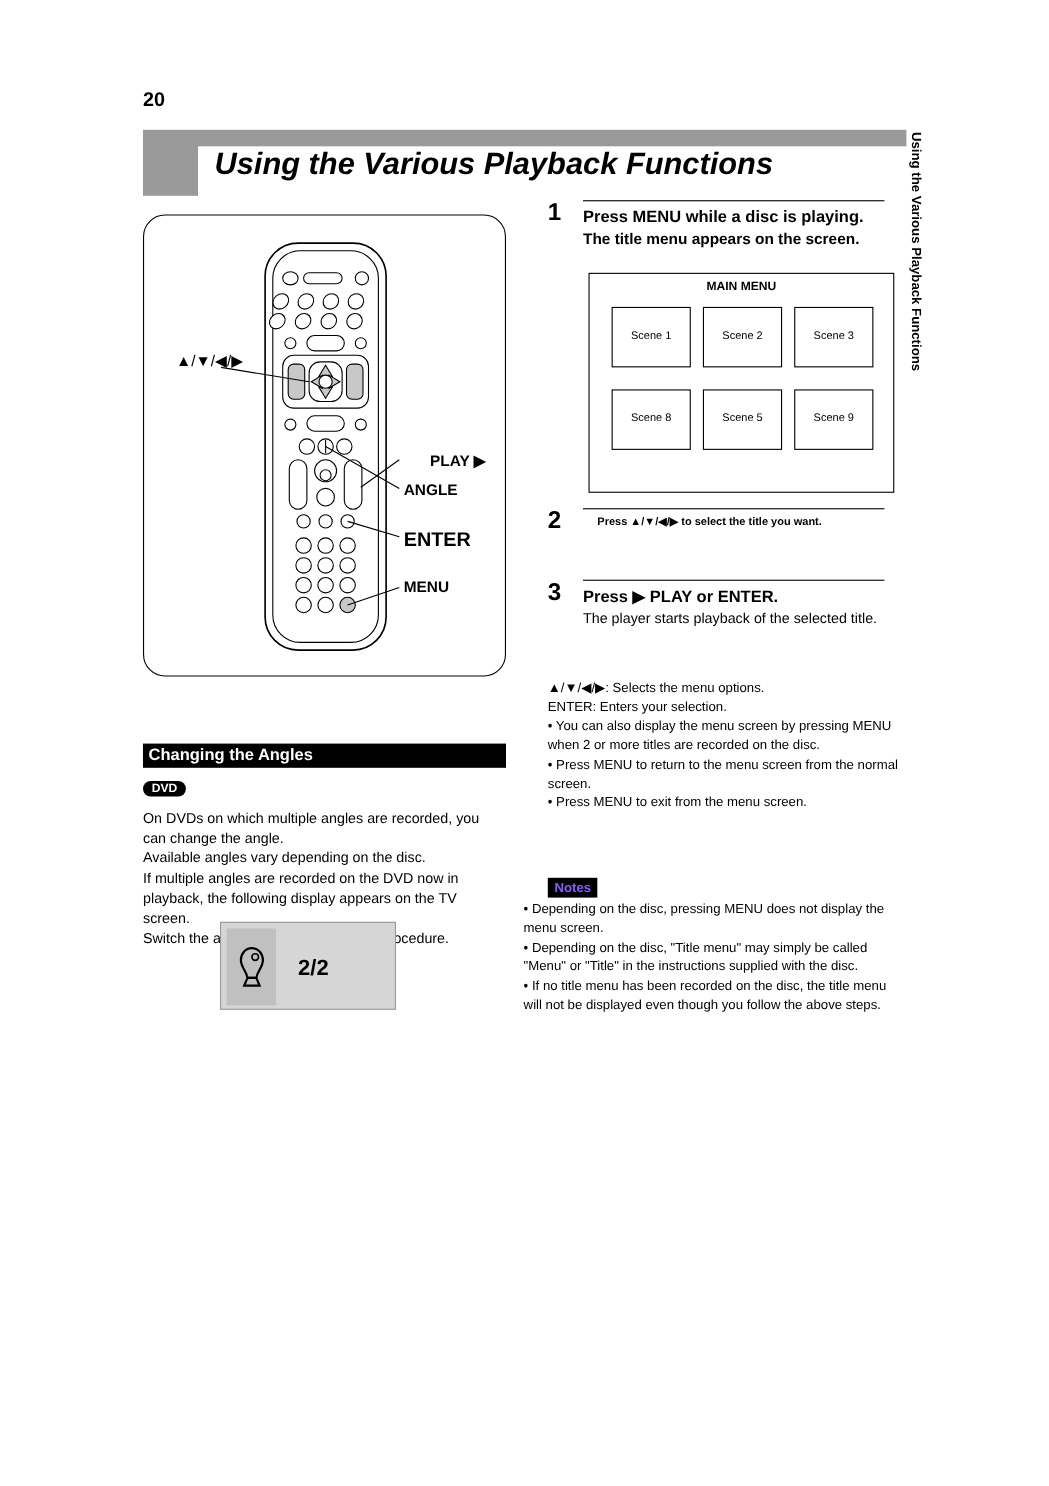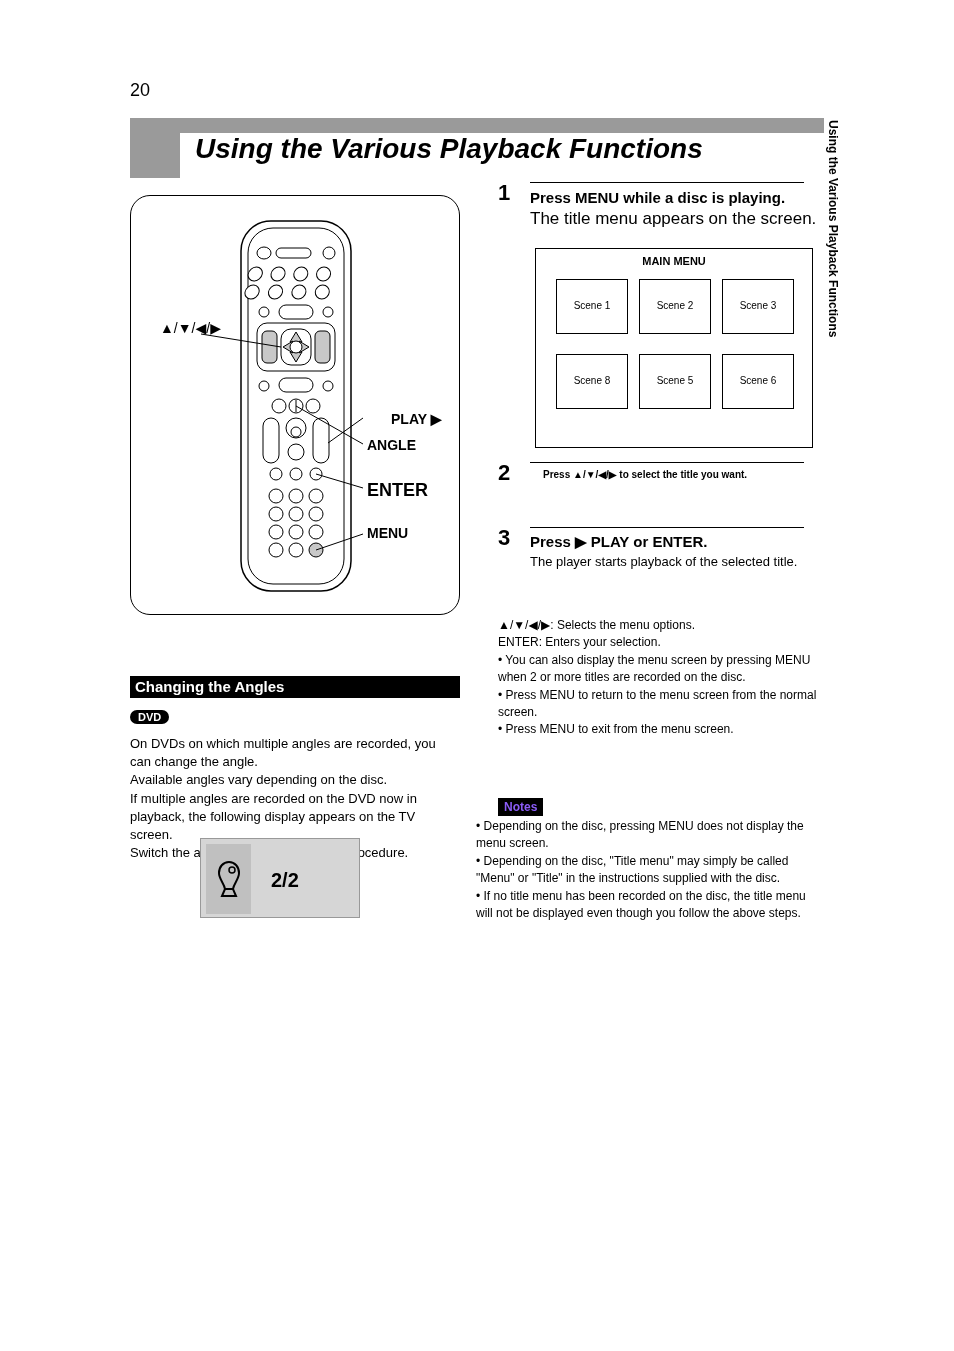--- a/index.html
+++ b/index.html
@@ -16,7 +16,7 @@
       top: 80px;
       left: 130px;
       font-size: 18px;
-      font-weight: normal;
+      font-weight: bold;
     }
     .dark-tab {
       position: absolute;

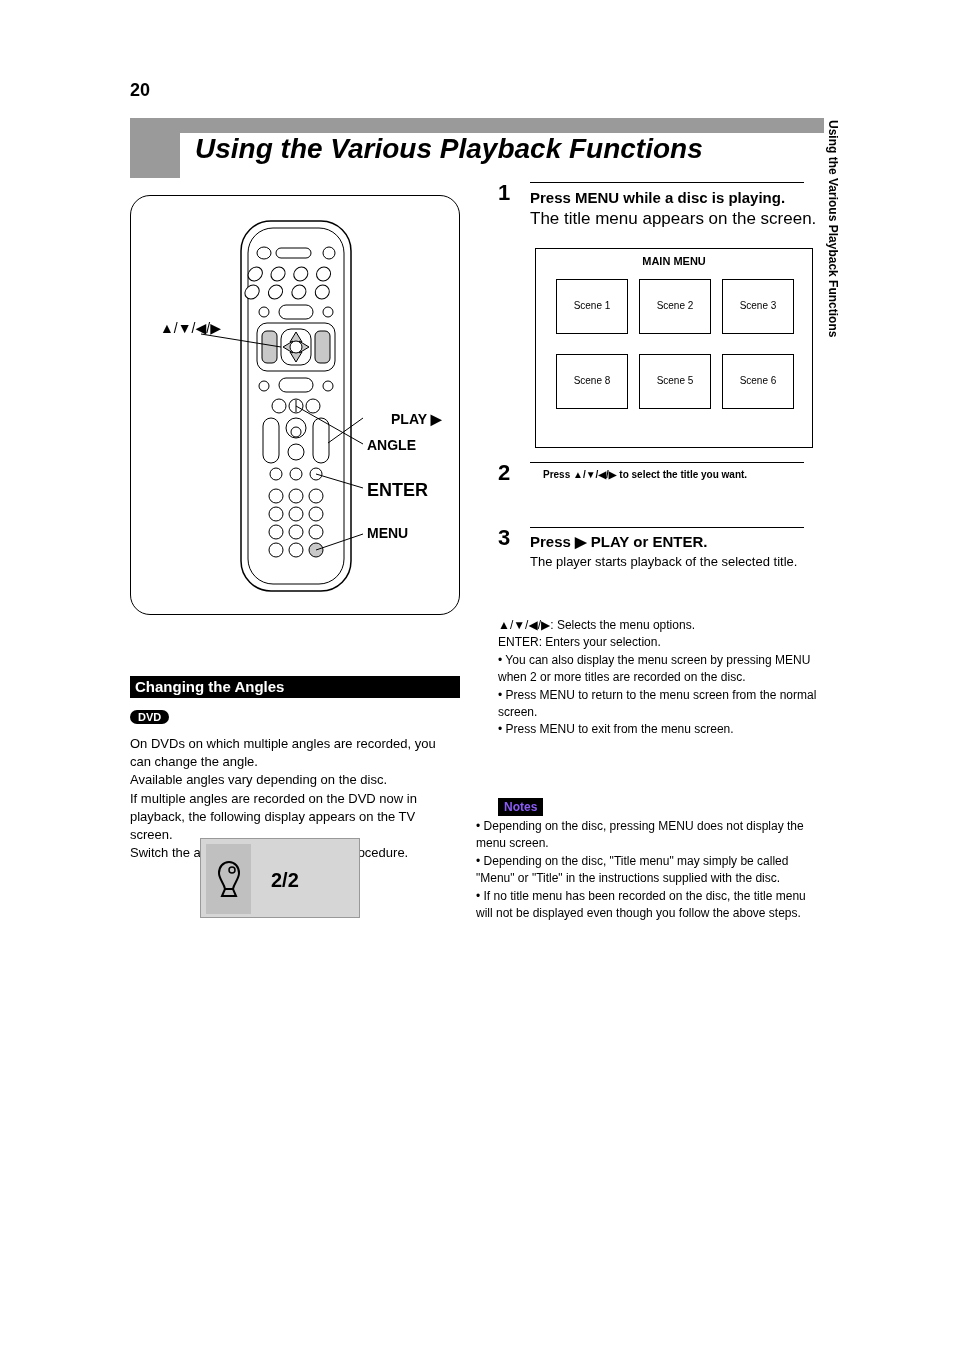--- a/index.html
+++ b/index.html
@@ -417,7 +417,7 @@
 <div class="step-1-line"></div>
 <div class="step-1-title">
   <span>Press MENU while a disc is playing.</span><br>
-  <span style="font-weight:normal;font-size:17px">The title menu appears on the screen.</span>
+  <span style="font-weight:bold;font-size:14px">The title menu appears on the screen.</span>
 </div>
 
 <div class="menu-preview">

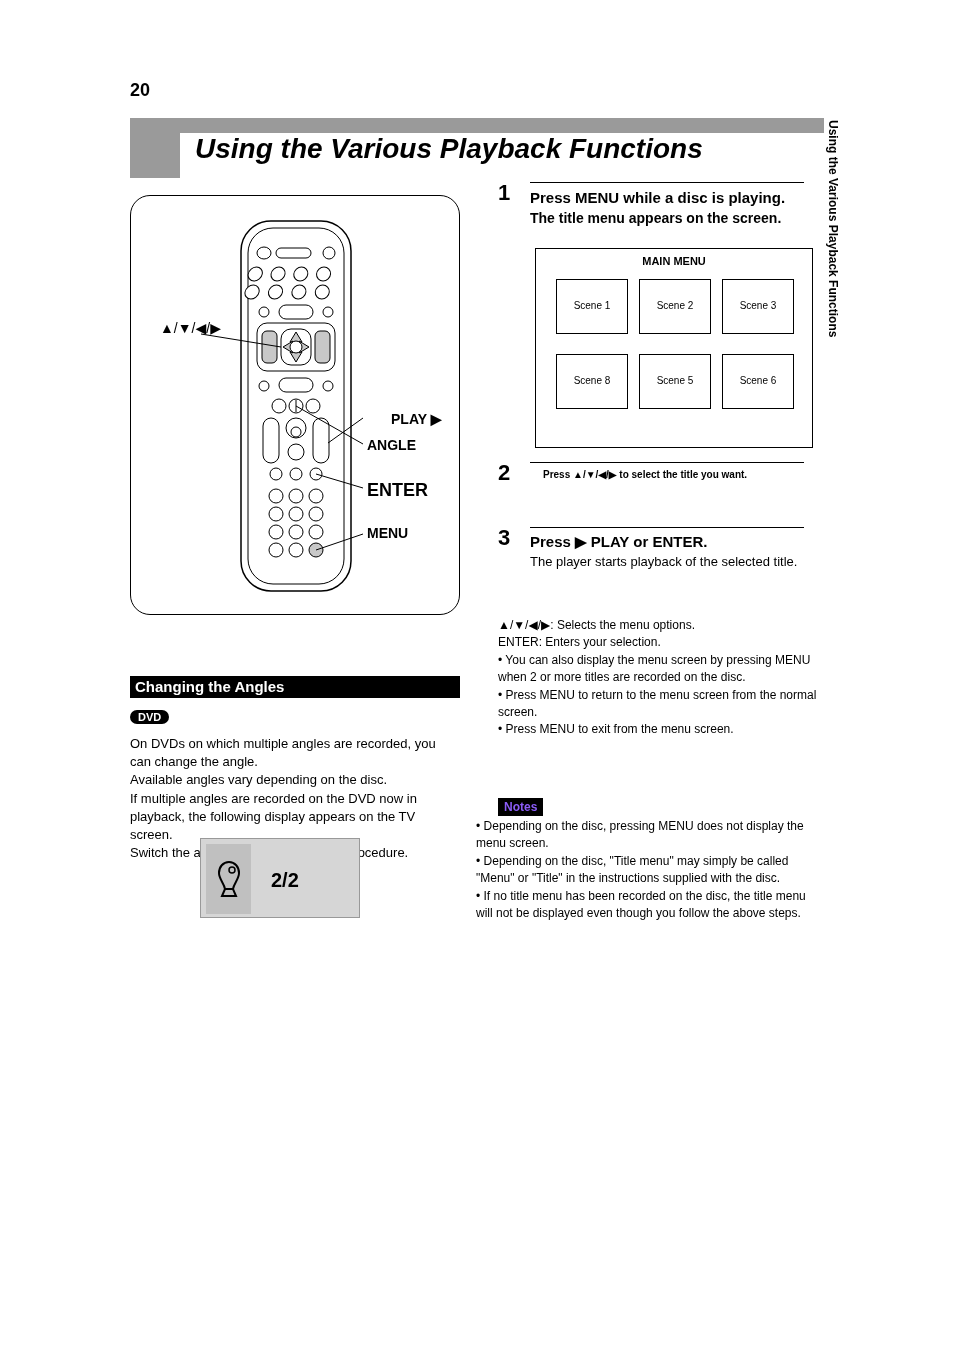--- a/index.html
+++ b/index.html
@@ -427,7 +427,7 @@
   <div class="menu-cell c3">Scene 3</div>
   <div class="menu-cell c4">Scene 8</div>
   <div class="menu-cell c5">Scene 5</div>
-  <div class="menu-cell c6">Scene 6</div>
+  <div class="menu-cell c6">Scene 9</div>
 </div>
 
 <div class="step-num-2">2</div>

